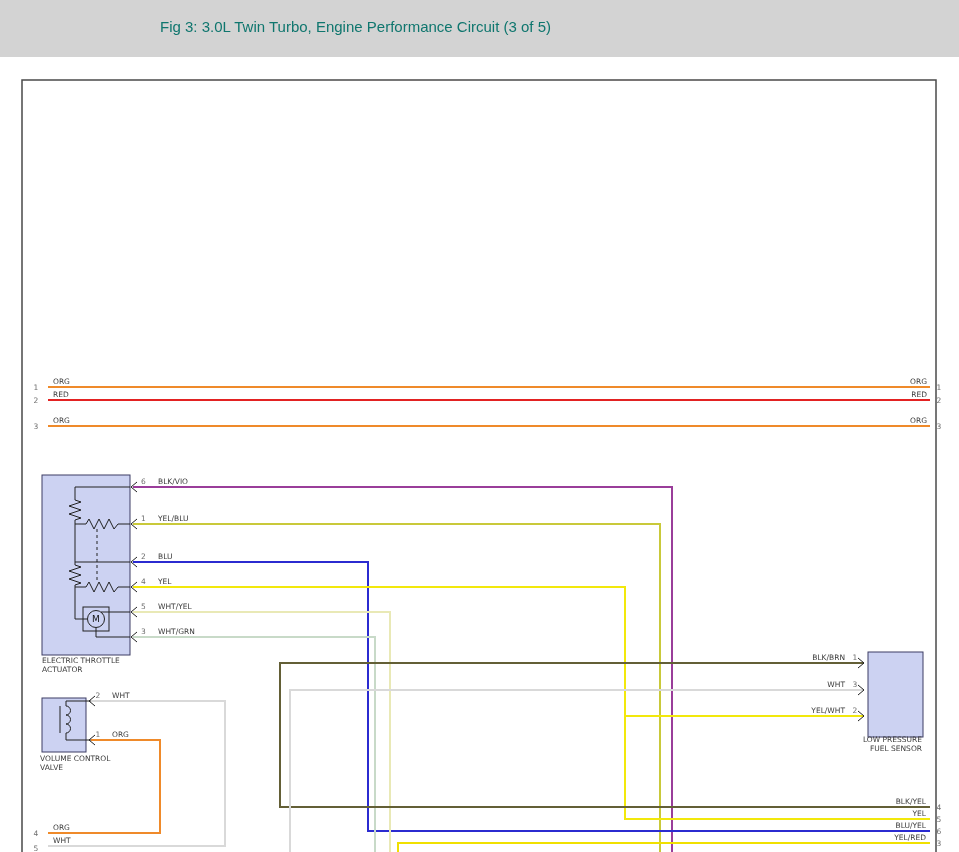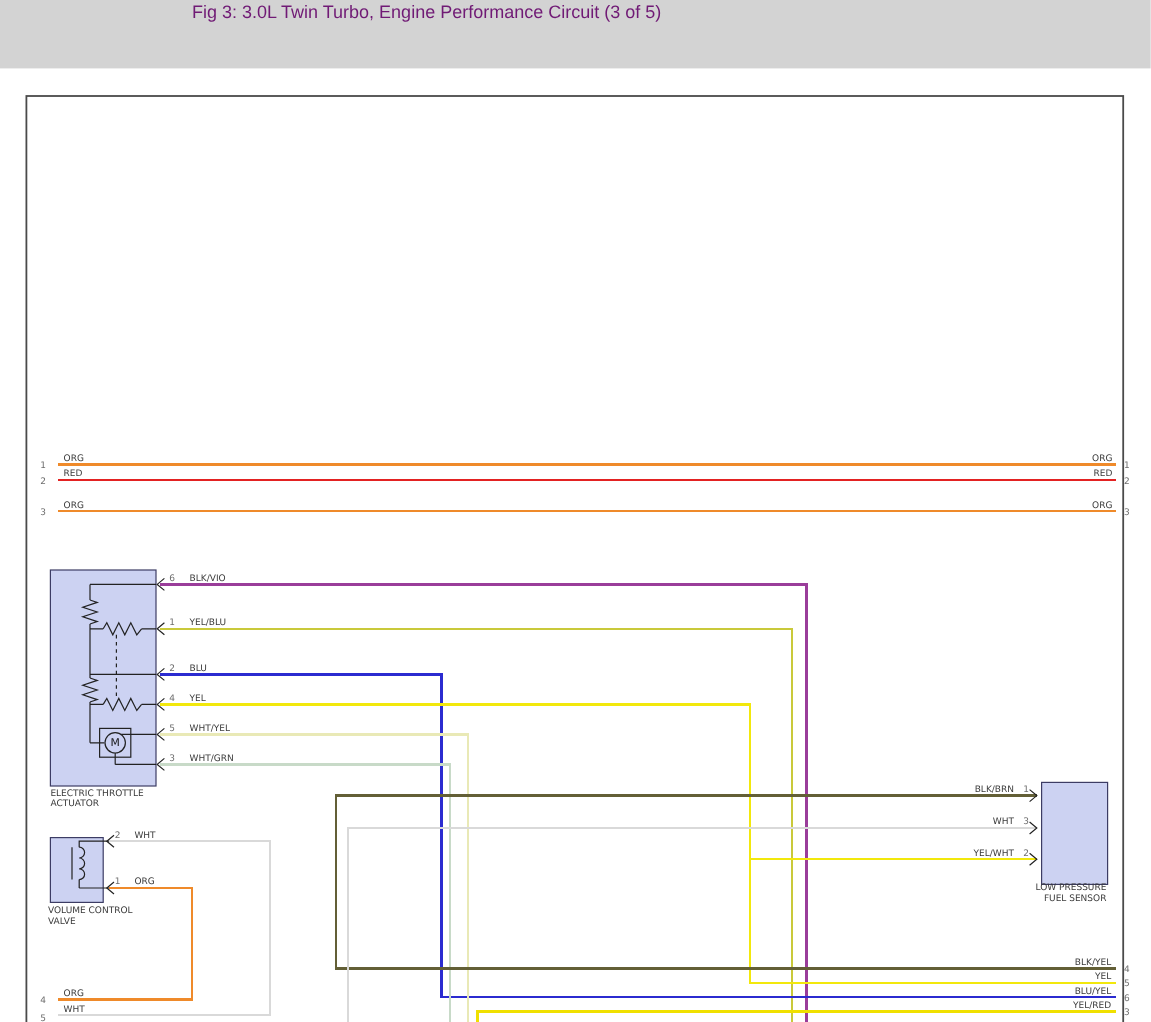--- a/index.html
+++ b/index.html
@@ -16,8 +16,8 @@
     background: #d3d3d3;
   }
   .header-title {
-    position: absolute; left: 160px; top: 2px;
-    font-size: 15px; color: #701a75;
+    position: absolute; left: 160px; top: 18px;
+    font-size: 15px; color: #0f766e;
     white-space: nowrap;
   }
   #diagram-svg { position: absolute; top: 0; left: 0; }

